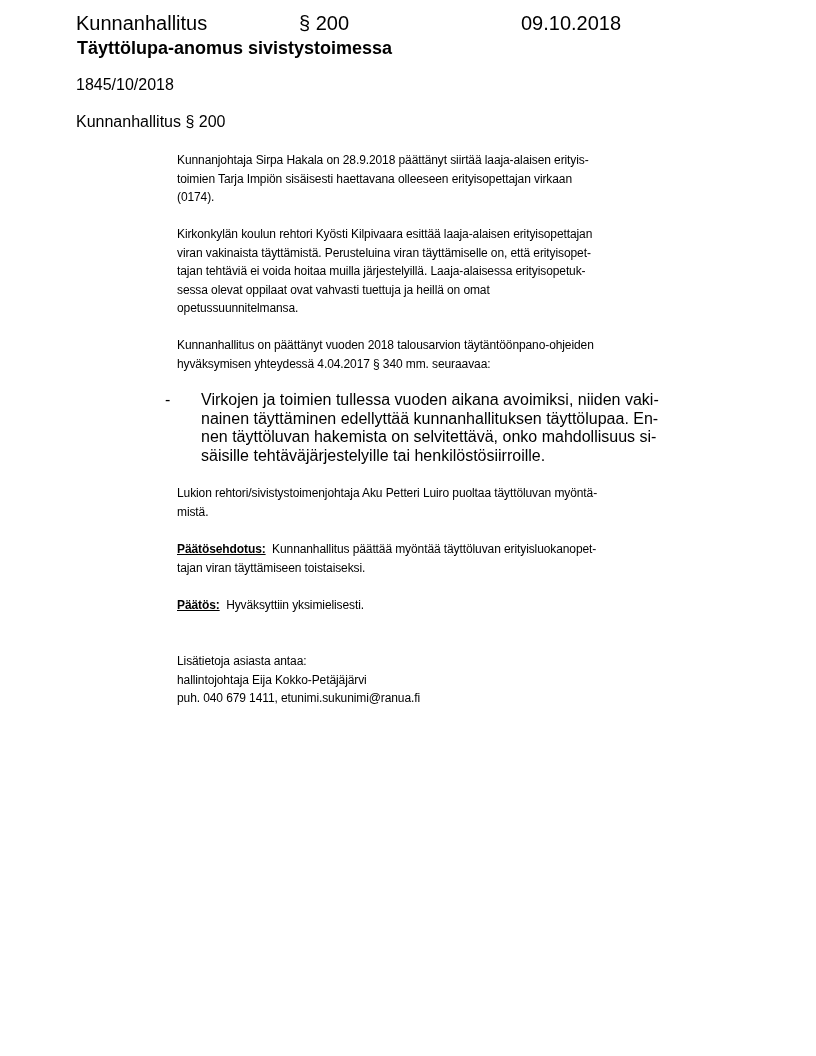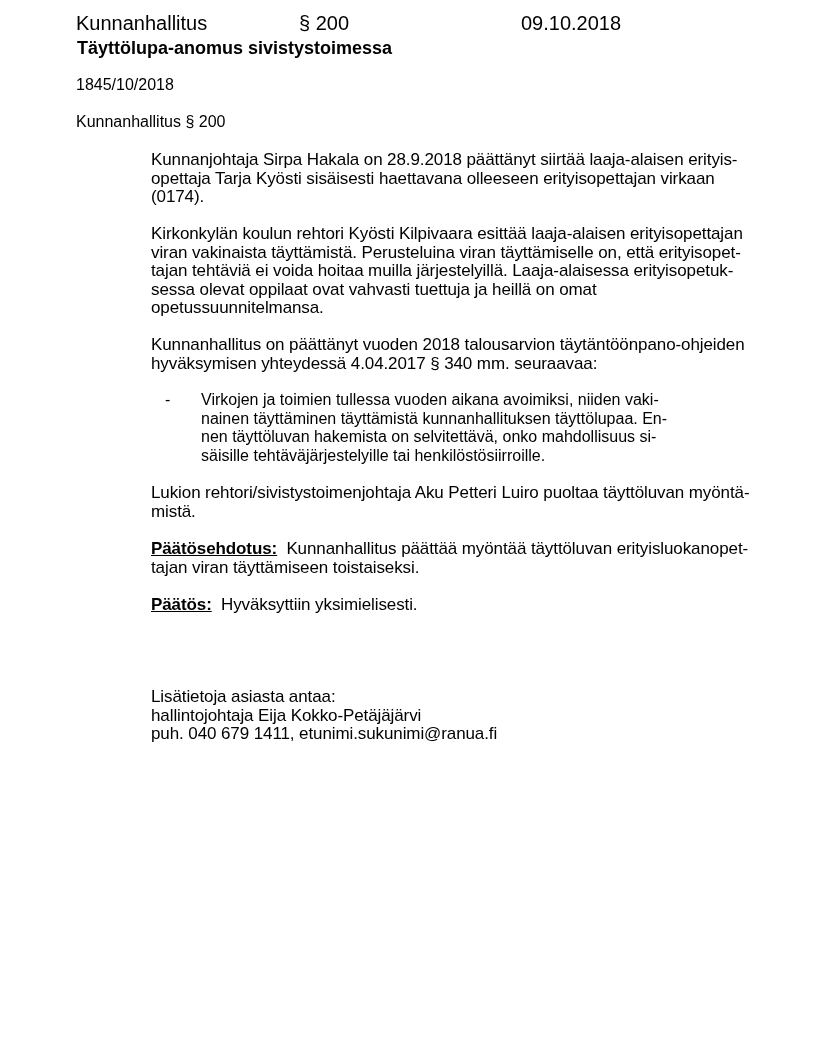--- a/index.html
+++ b/index.html
@@ -53,10 +53,10 @@
     }
     .body-block {
       position: absolute;
-      left: 151px;
+      left: 177px;
       width: 580px;
       line-height: 18.5px;
-      font-size: 17px;
+      font-size: 12px;
       letter-spacing: -0.1px;
     }
     .body-block .line { display: block; white-space: nowrap; }

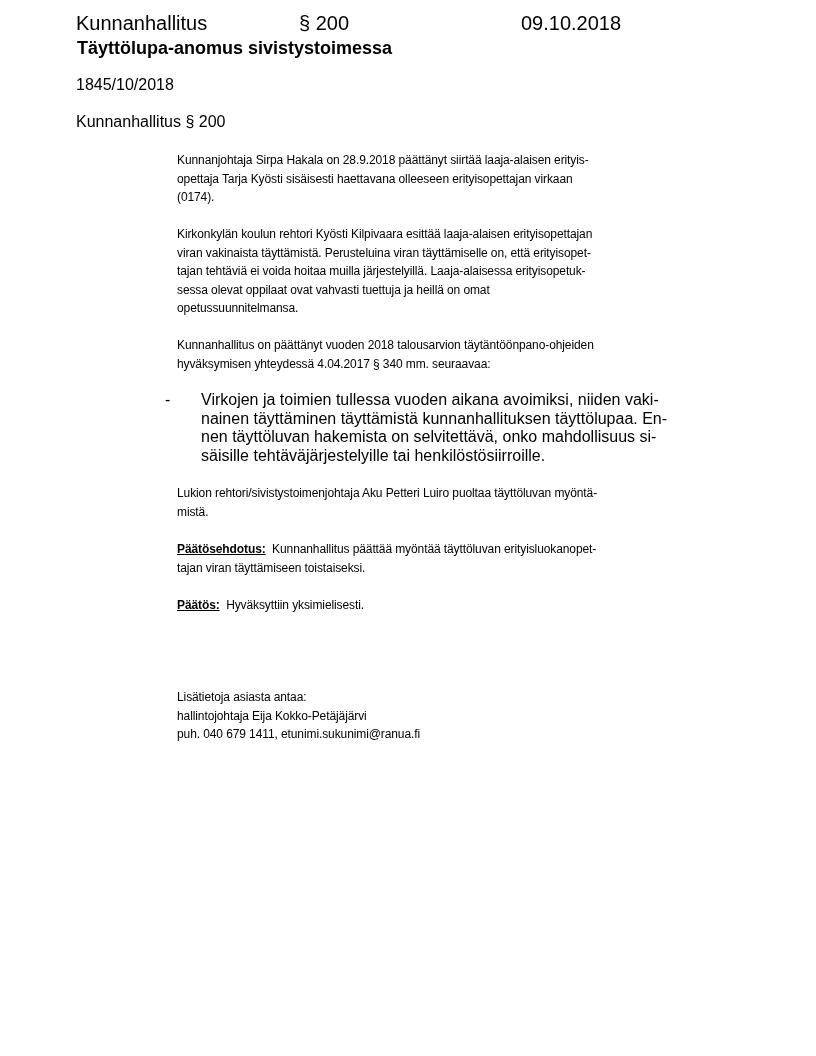--- a/index.html
+++ b/index.html
@@ -97,7 +97,7 @@
 
 <div class="body-block p1">
   <span class="line">Kunnanjohtaja Sirpa Hakala on 28.9.2018 päättänyt siirtää laaja-alaisen erityis-</span>
-  <span class="line">opettaja Tarja Kyösti sisäisesti haettavana olleeseen erityisopettajan virkaan</span>
+  <span class="line">toimien Tarja Impiön sisäisesti haettavana olleeseen erityisopettajan virkaan</span>
   <span class="line">(0174).</span>
 </div>
 

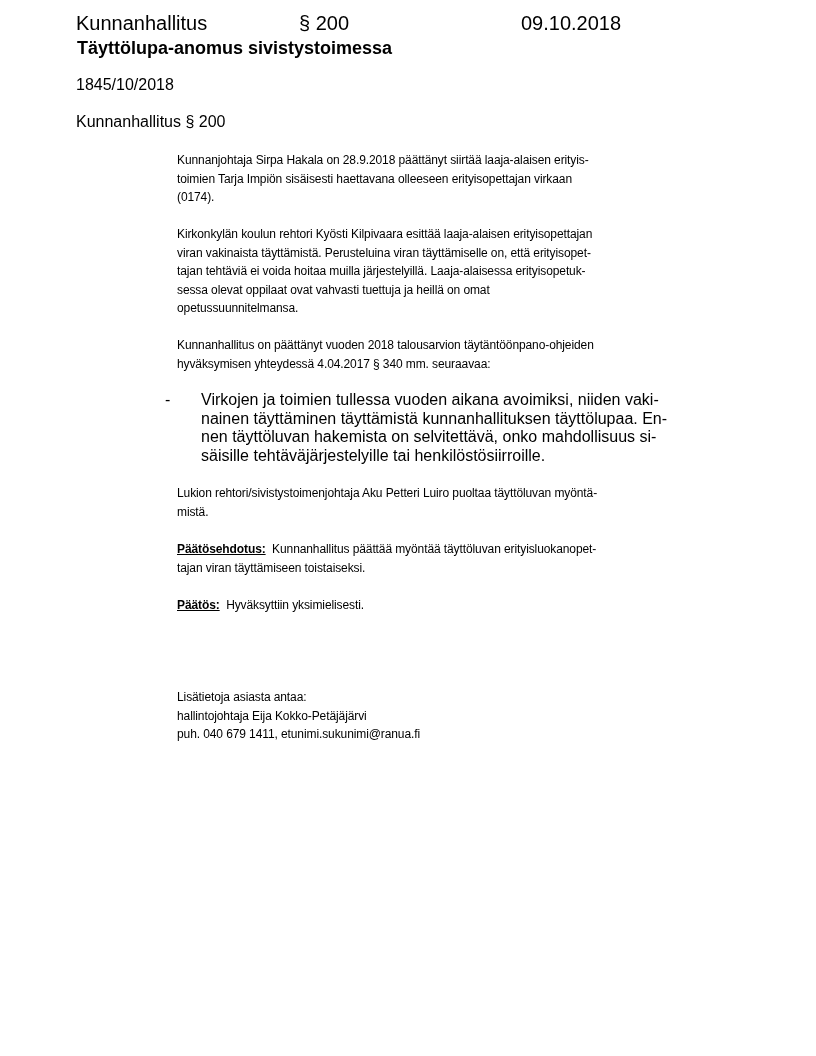--- a/index.html
+++ b/index.html
@@ -118,7 +118,7 @@
   <span class="list-dash">-</span>
   <div class="list-text">
     <span class="line">Virkojen ja toimien tullessa vuoden aikana avoimiksi, niiden vaki-</span>
-    <span class="line">nainen täyttäminen täyttämistä kunnanhallituksen täyttölupaa. En-</span>
+    <span class="line">nainen täyttäminen edellyttää kunnanhallituksen täyttölupaa. En-</span>
     <span class="line">nen täyttöluvan hakemista on selvitettävä, onko mahdollisuus si-</span>
     <span class="line">säisille tehtäväjärjestelyille tai henkilöstösiirroille.</span>
   </div>

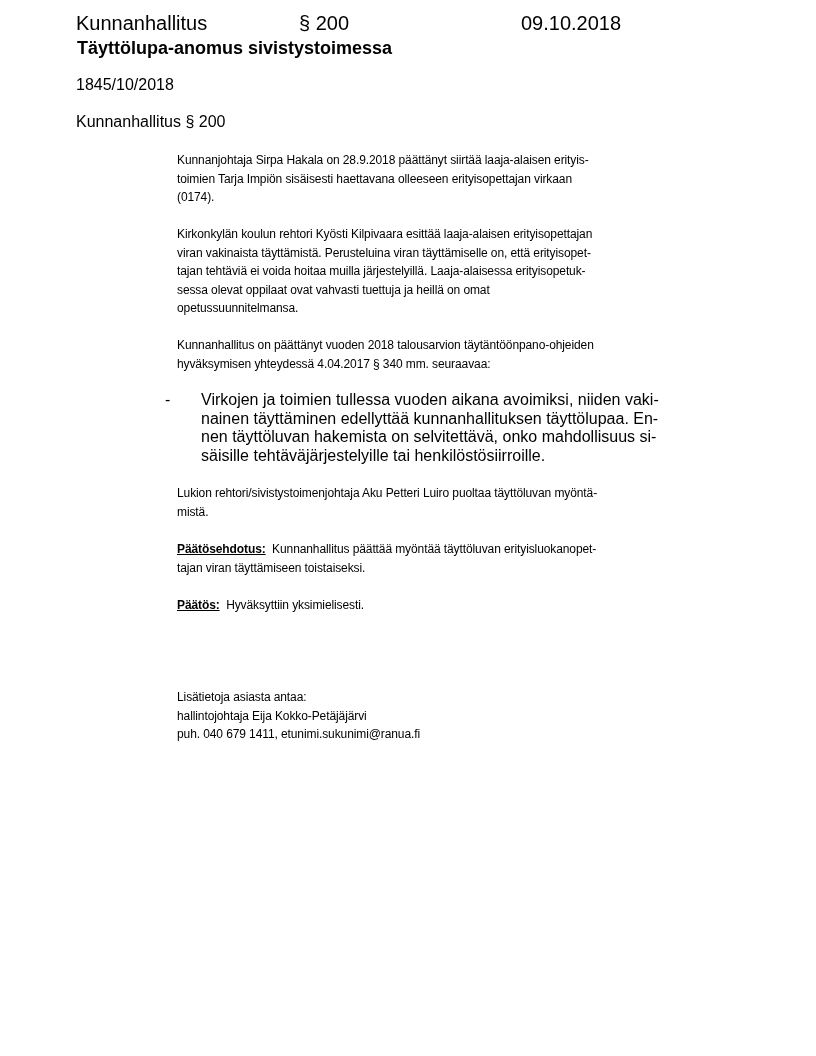--- a/index.html
+++ b/index.html
@@ -76,7 +76,7 @@
     .p4 { top: 484px; }
     .p5 { top: 540px; }
     .p6 { top: 596px; }
-    .contact { top: 652px; margin-top: 36px; }
+    .contact { top: 652px; }
     .label-u {
       font-weight: bold;
       text-decoration: underline;

